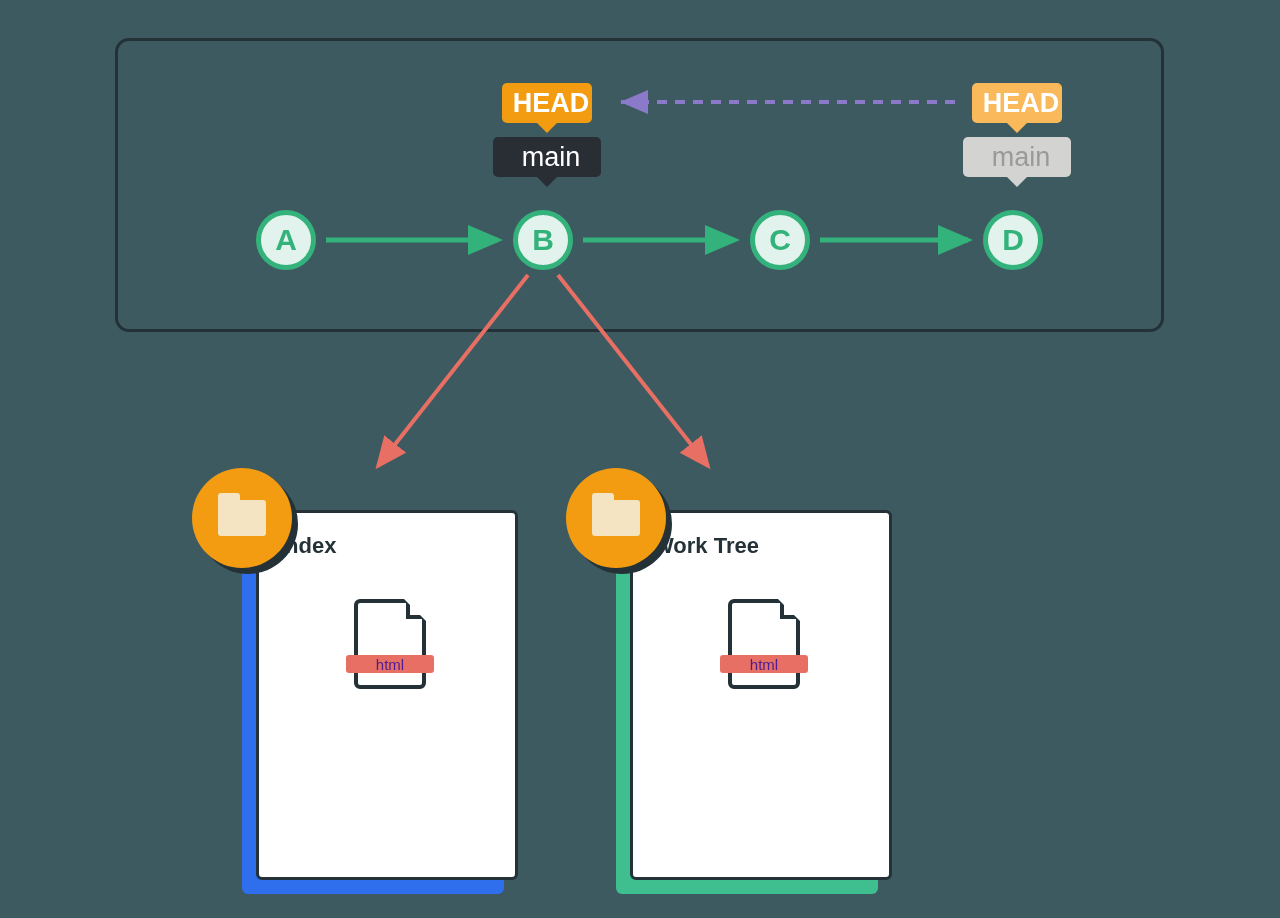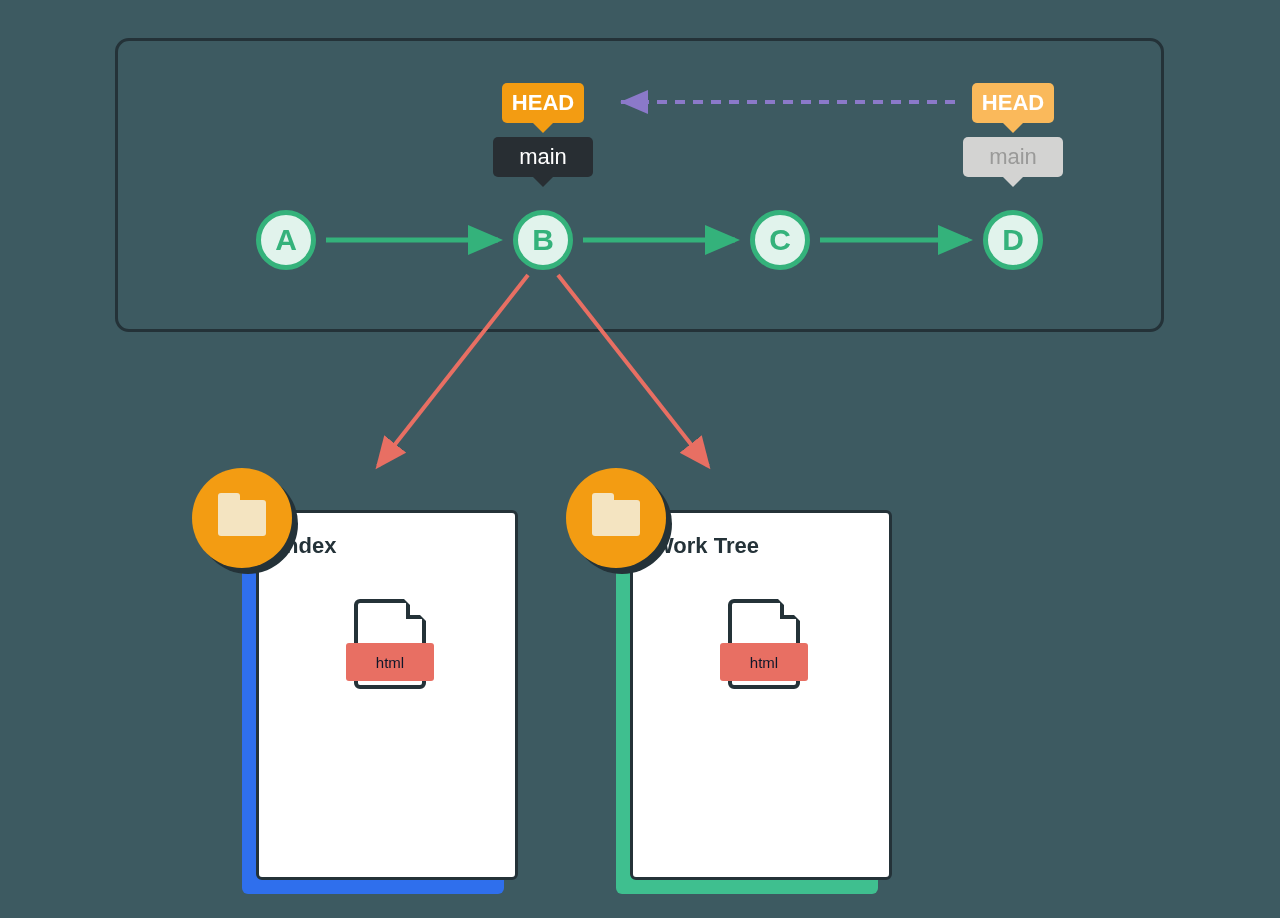--- a/index.html
+++ b/index.html
@@ -52,8 +52,9 @@
     display: flex;
     align-items: center;
     justify-content: center;
-    font-size: 22px;
+    font-size: 27px;
     font-weight: 700;
+    padding-left: 8px;
   }
   .tag::after {
     content: "";

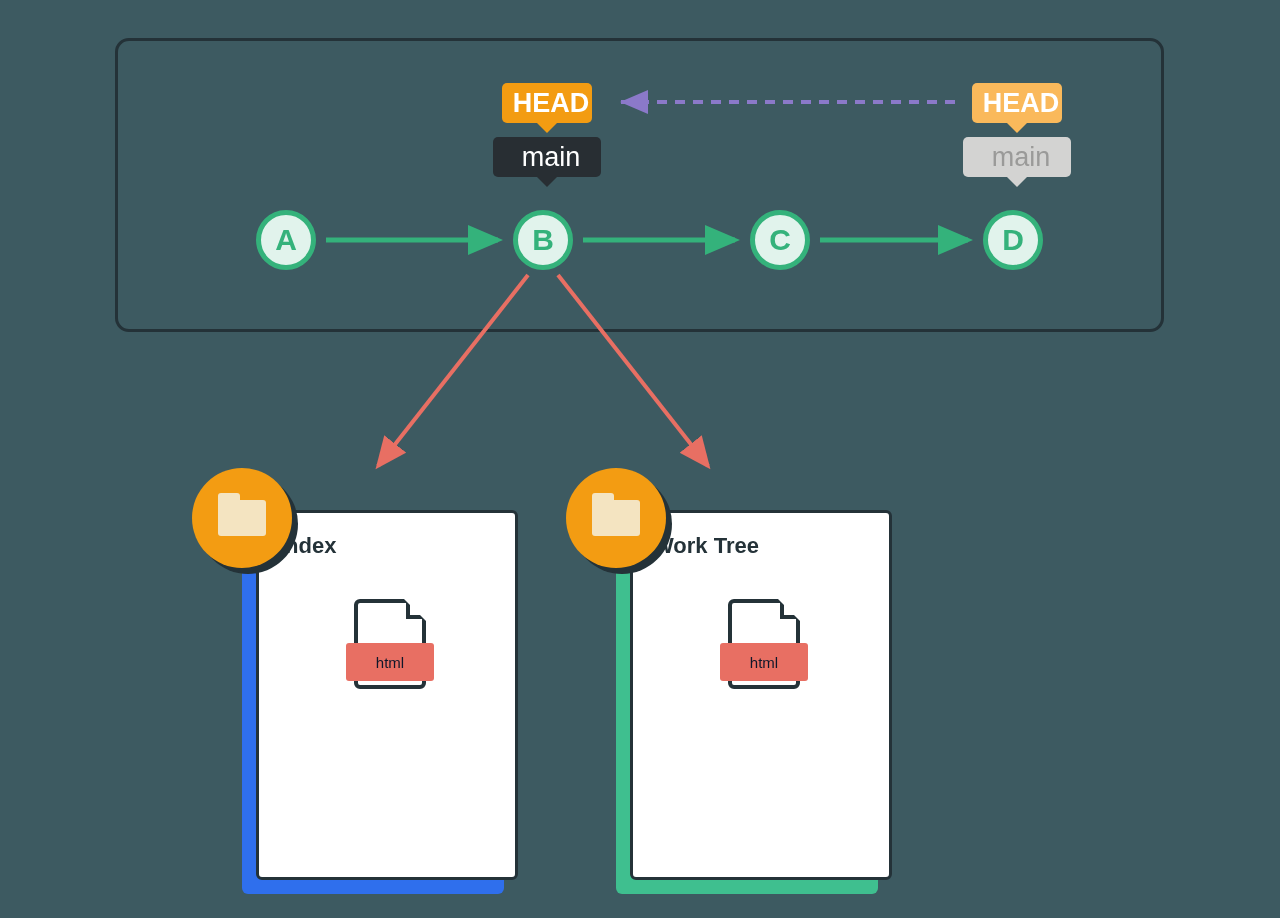--- a/index.html
+++ b/index.html
@@ -143,10 +143,10 @@
     box-sizing:border-box;
   }
   .file-label {
-    position:absolute; left:-12px; right:-12px; top:40px;
-    height:38px; border-radius:3px;
+    position:absolute; left:-12px; right:-12px; top:52px;
+    height:18px; border-radius:3px;
     display:flex; align-items:center; justify-content:center;
-    font-size:15px; color:#0f172a; font-weight:500;
+    font-size:15px; color:#4c1d95; font-weight:500;
   }
   .label-html { background:#e86f63; }
   .label-css  { background:#6fb1e4; }

